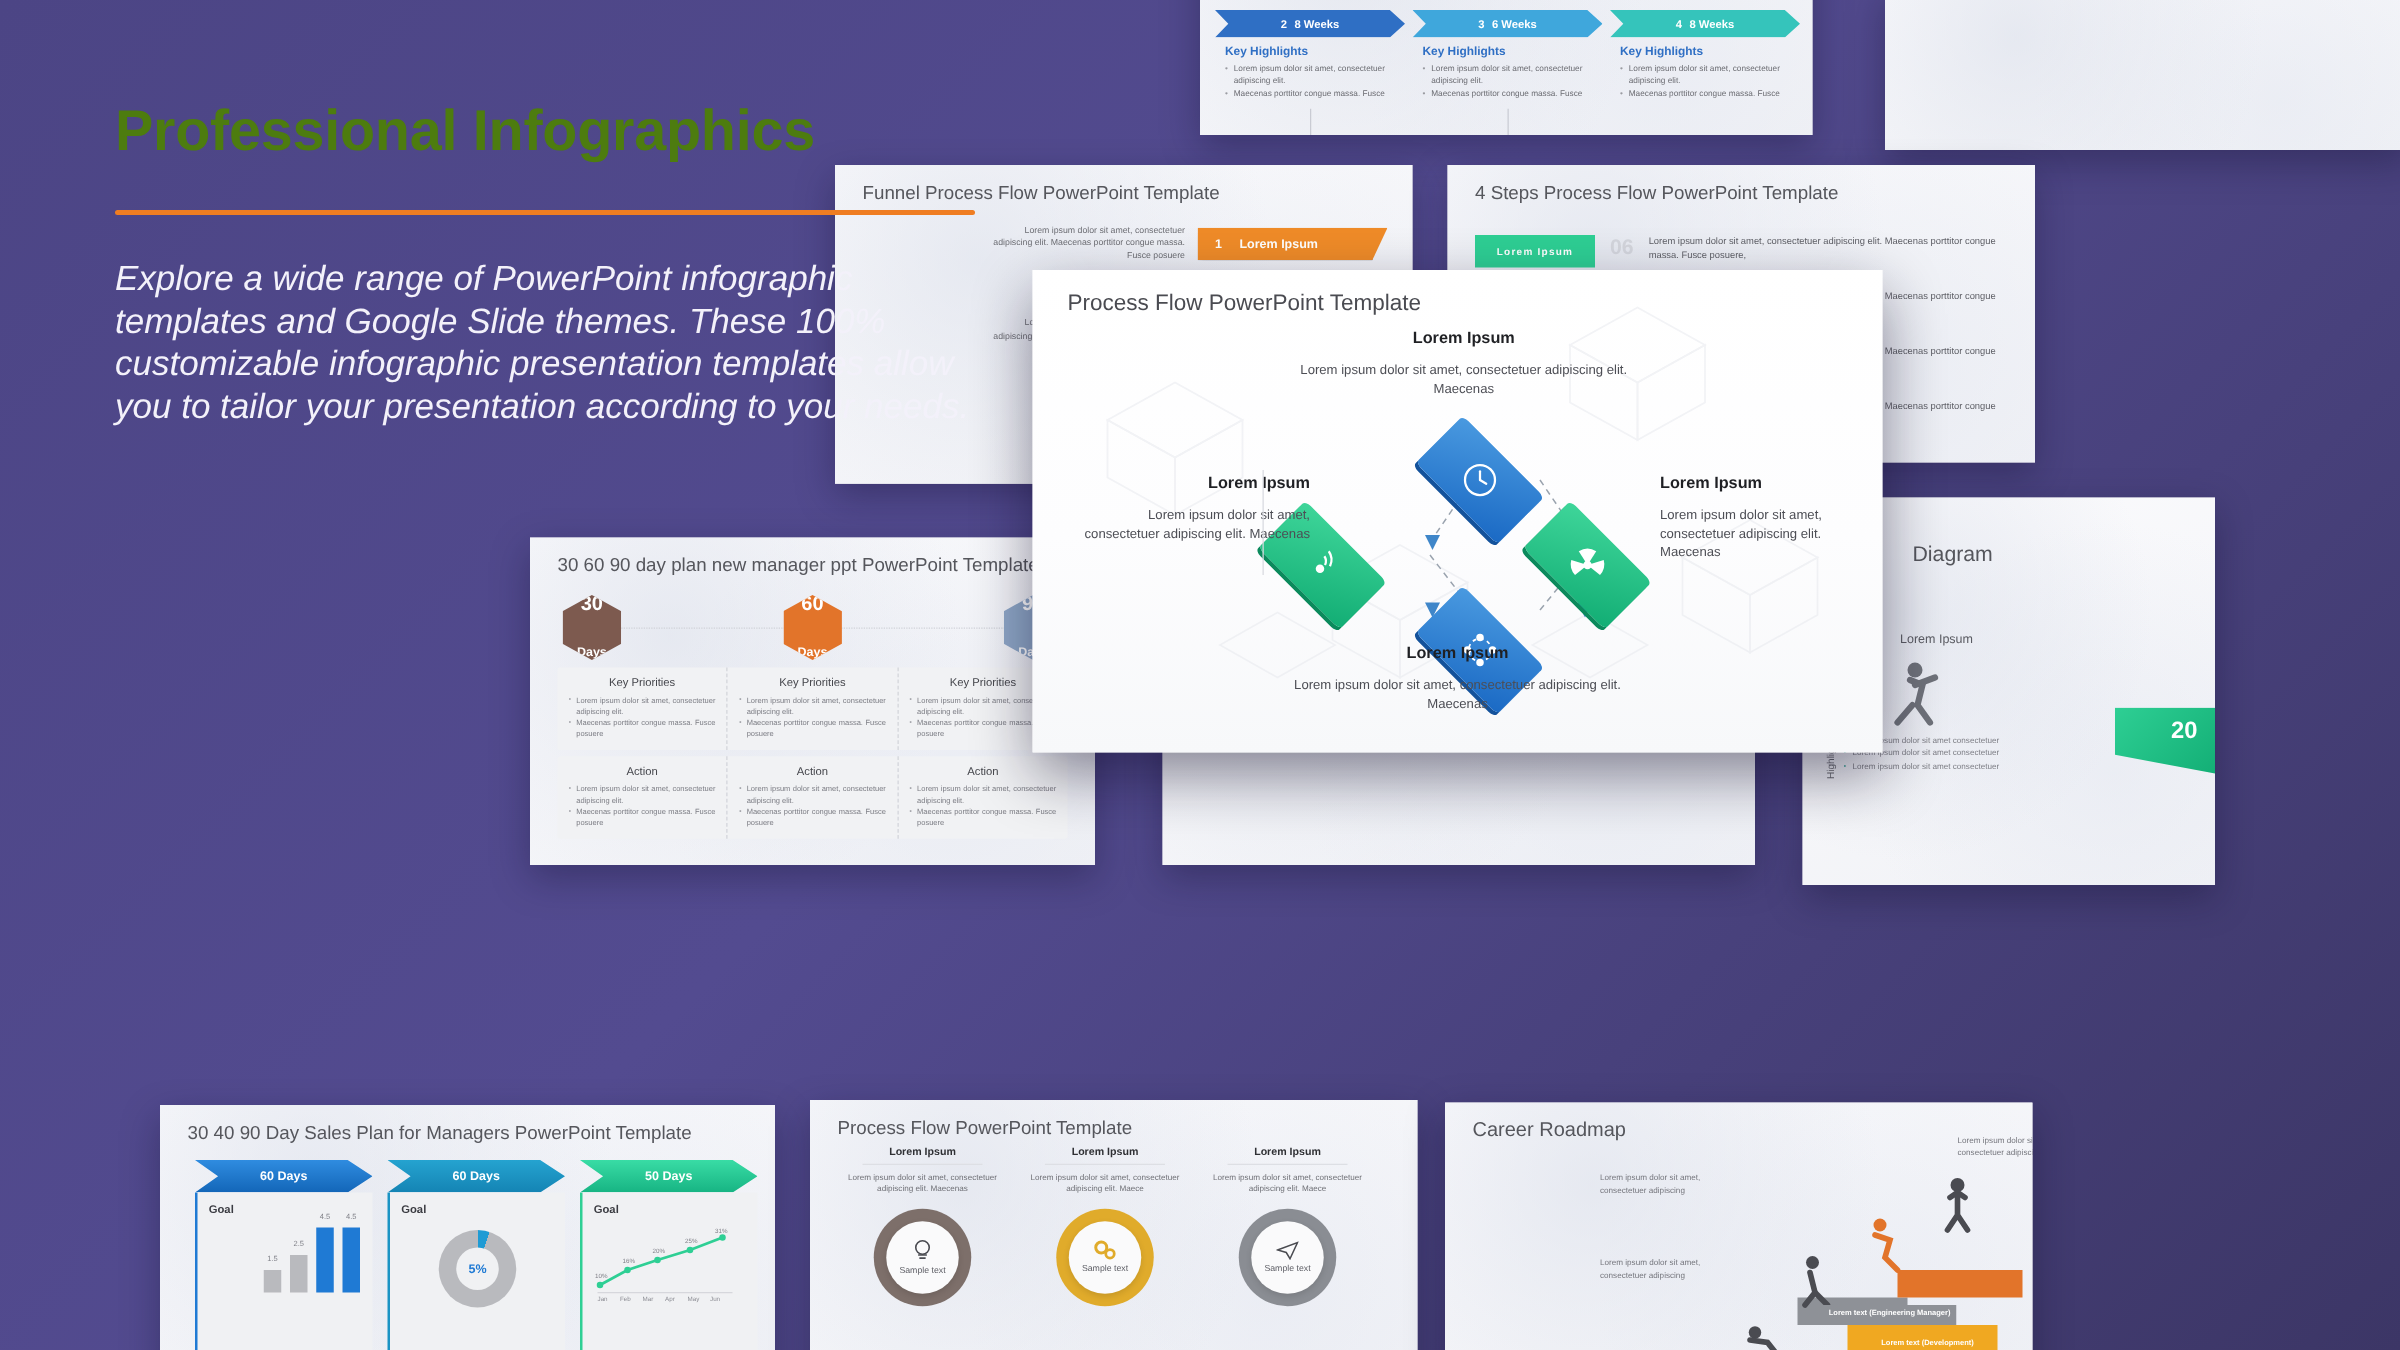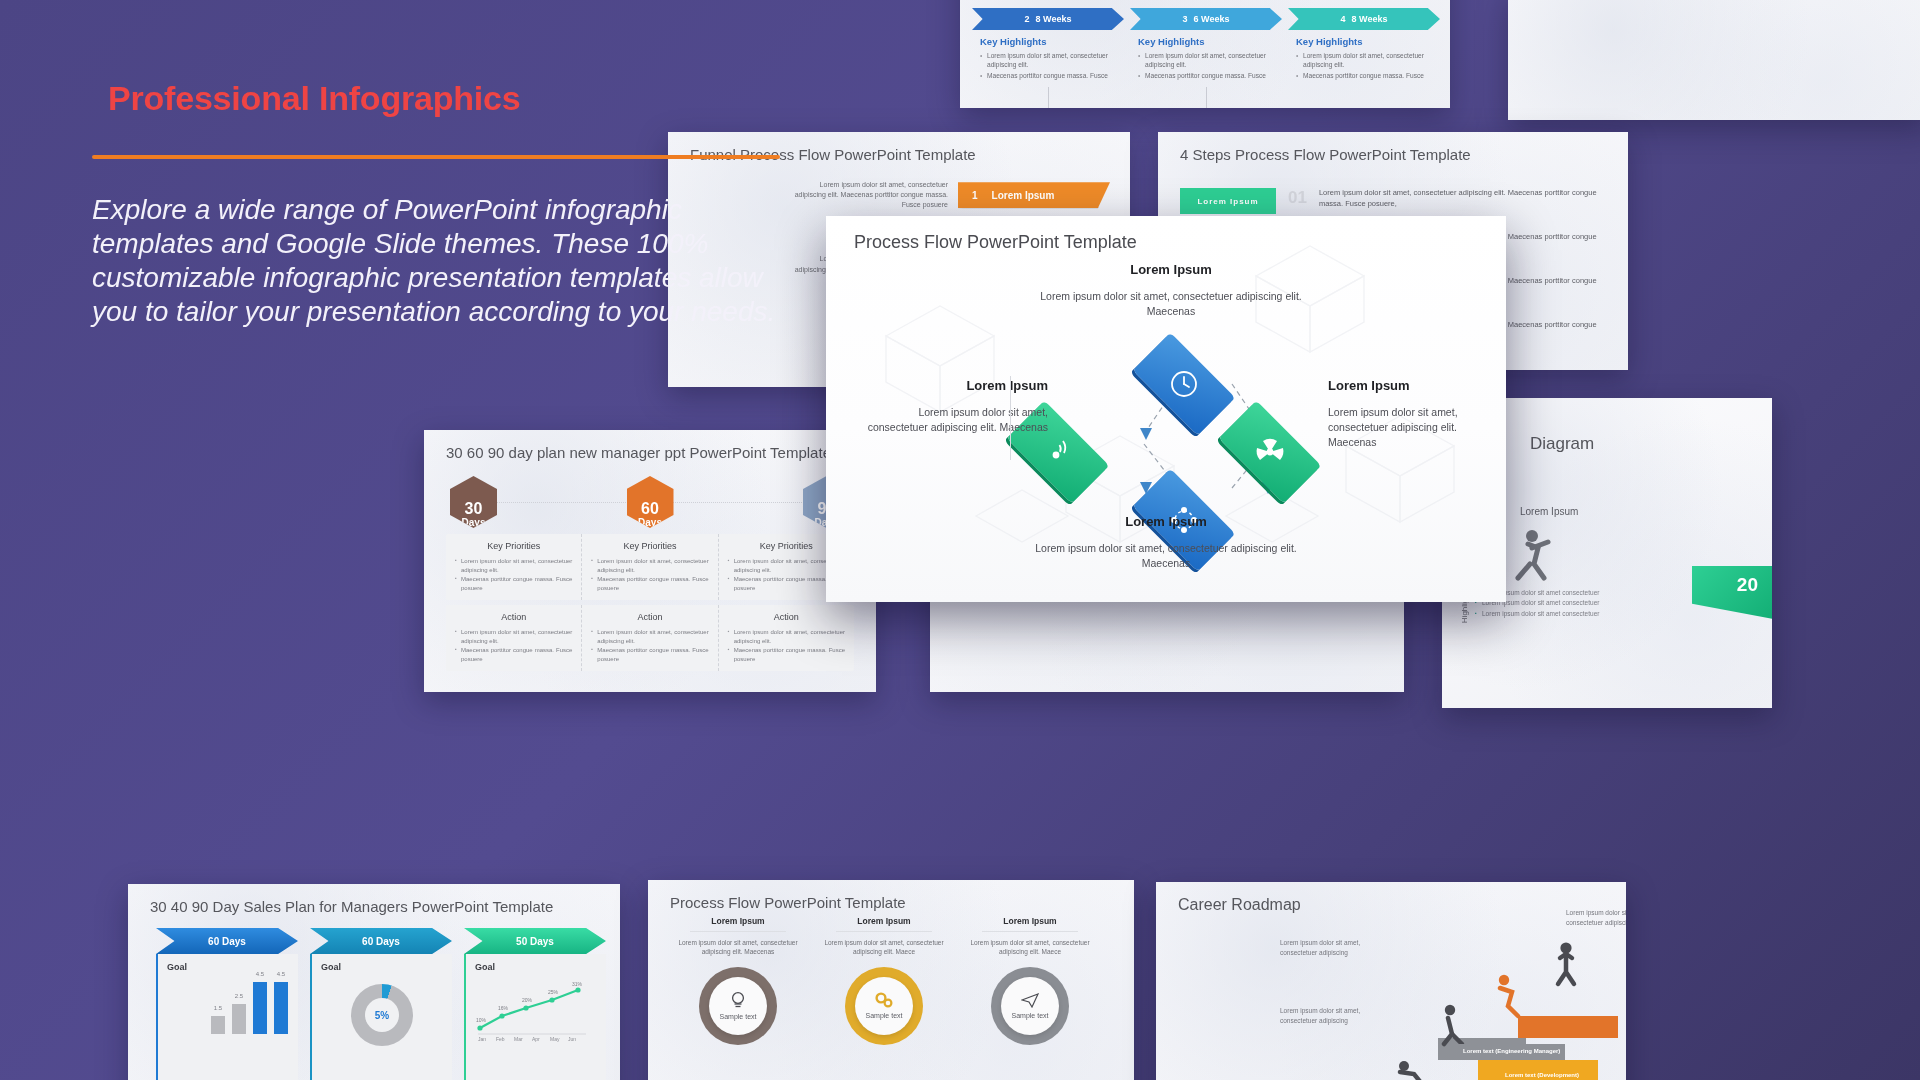--- a/index.html
+++ b/index.html
@@ -14,9 +14,8 @@
   
   .hero { position:absolute; left:92px; top:80px; width:700px; z-index:60; }
   .hero h1 {
-    font-size:34px; line-height:1.08; font-weight:700; color:#ef4444;
+    font-size:46px; line-height:1.08; font-weight:700; color:#4d7c0f;
     letter-spacing:-0.2px;
-    margin-left:16px;
   }
   .hero .rule { width:688px; height:4px; background:#ef7d22; margin:38px 0 34px 0; border-radius:2px; }
   .hero p { font-size:28px; line-height:1.22; color:#f3f1fa; font-weight:400;font-style:italic; }

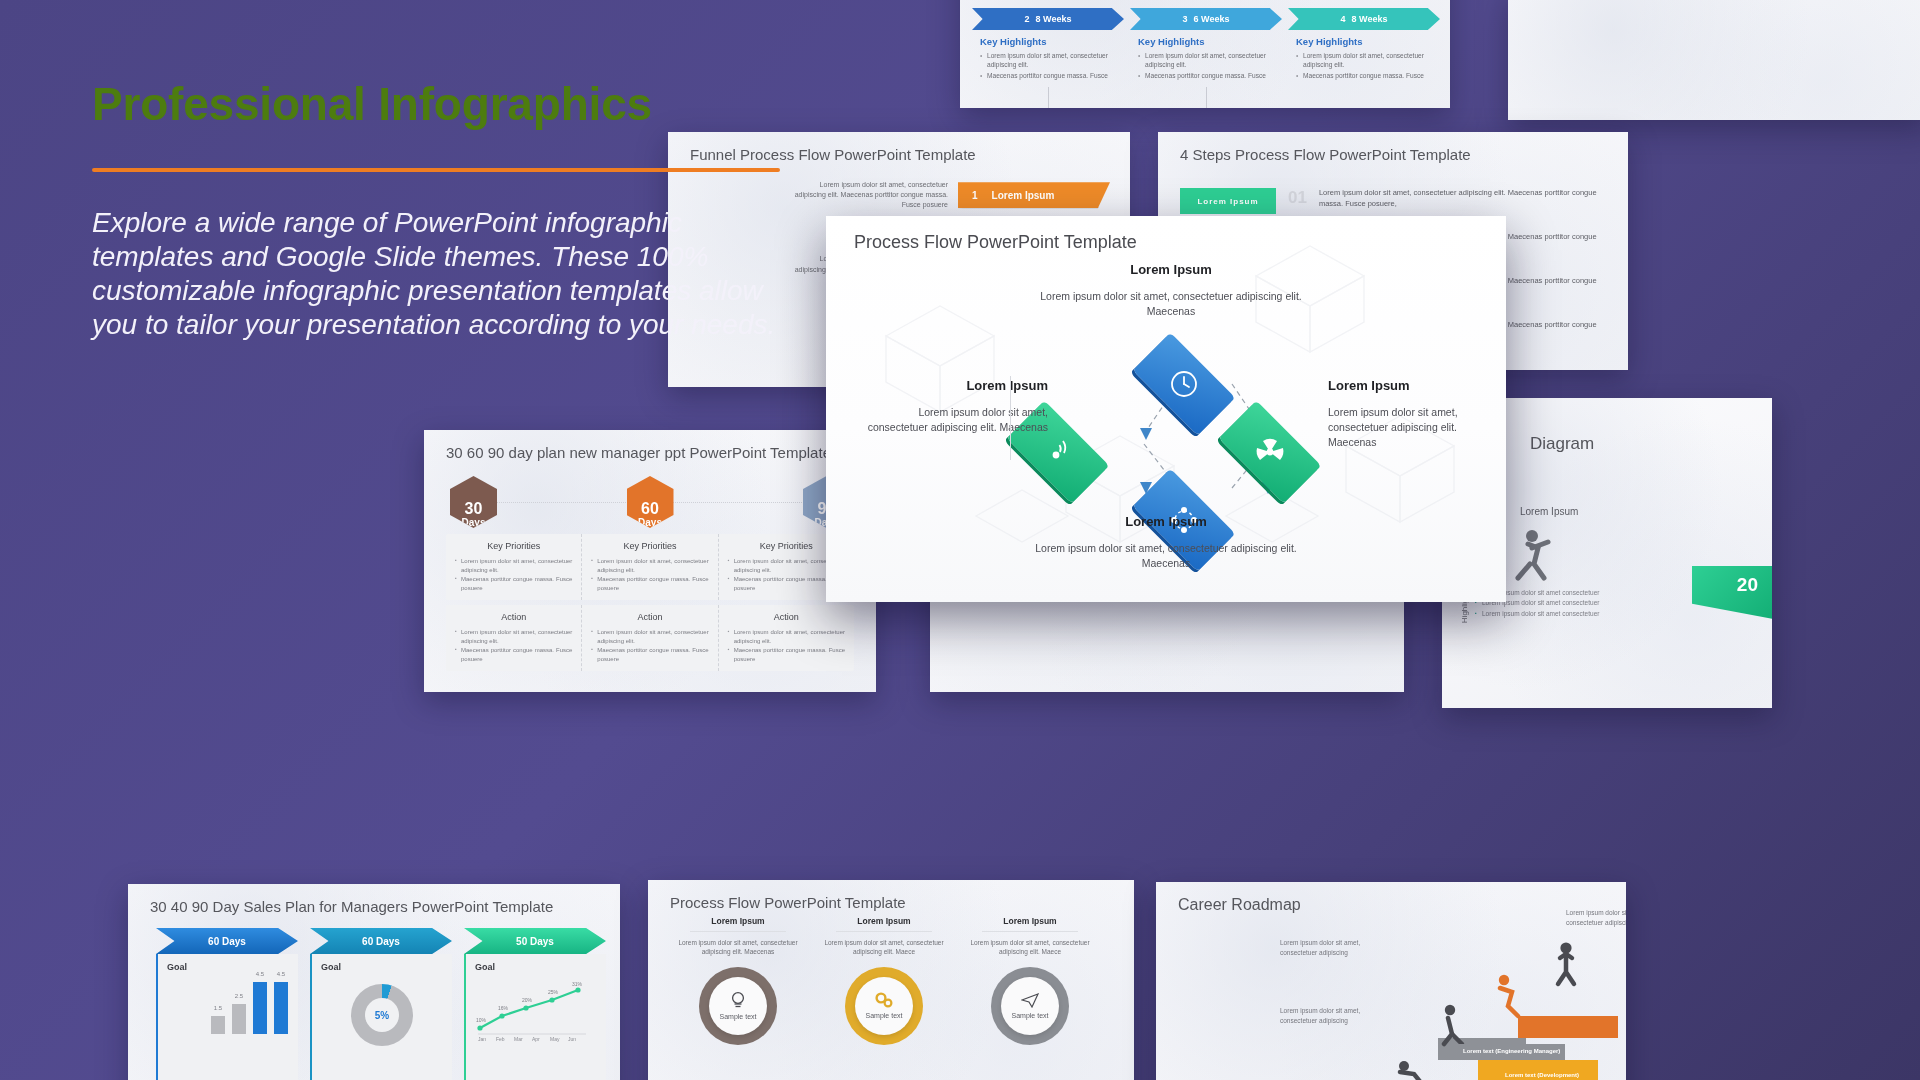--- a/index.html
+++ b/index.html
@@ -303,7 +303,7 @@
 
     <div class="fs-row" style="left:22px; top:56px;">
       <div class="fs-tag" style="background:#2ecf94">Lorem Ipsum</div>
-      <div class="fs-num">01</div>
+      <div class="fs-num">06</div>
       <div class="fs-txt">Lorem ipsum dolor sit amet, consectetuer adipiscing elit. Maecenas porttitor congue massa. Fusce posuere,</div>
     </div>
     <div class="fs-row" style="left:22px; top:100px;">

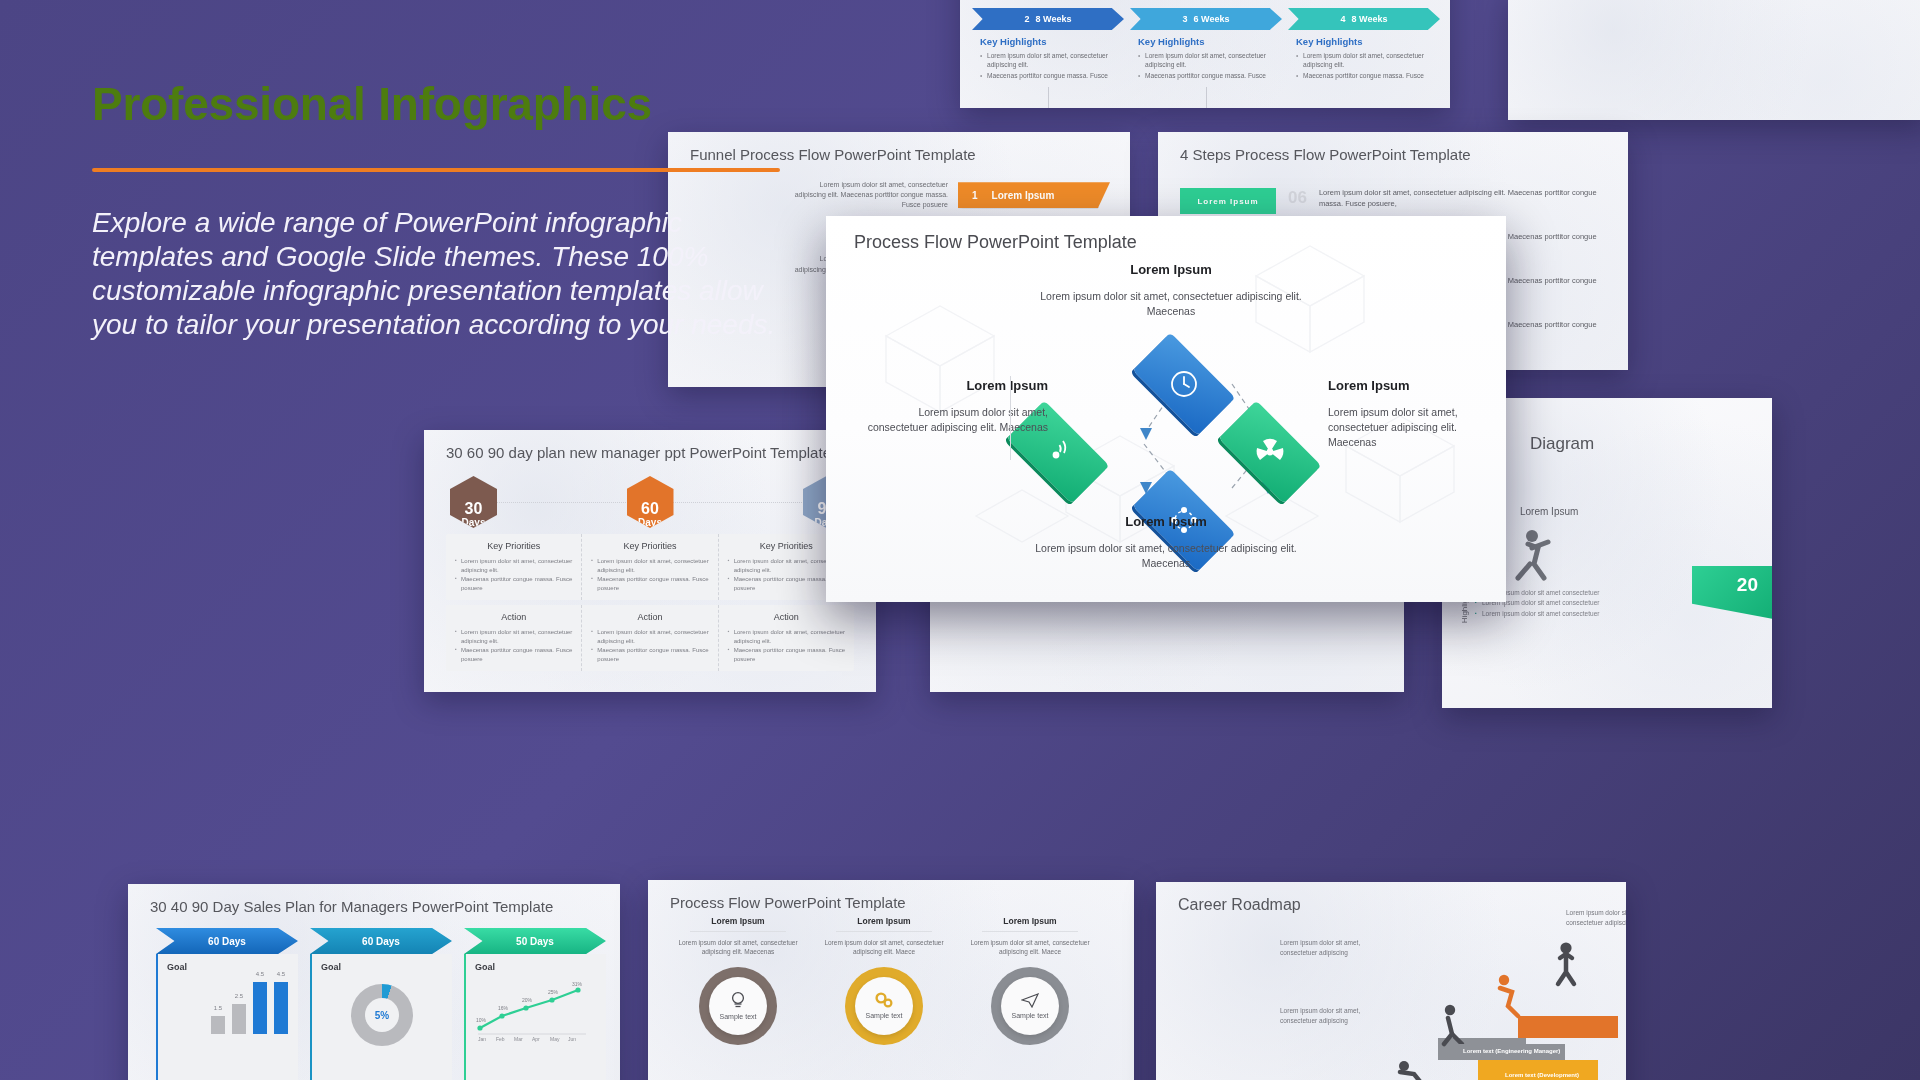--- a/index.html
+++ b/index.html
@@ -80,7 +80,7 @@
   .hexrow { position:absolute; left:26px; top:46px; width:400px; display:flex; justify-content:space-between; }
   .hex {
     width:47px; height:52px; color:#fff; display:flex; flex-direction:column;
-    align-items:center; justify-content:flex-end;
+    align-items:center; justify-content:space-between;
     clip-path:polygon(50% 0,100% 25%,100% 75%,50% 100%,0 75%,0 25%);
   }
   .hex b { font-size:16px; line-height:1; }

